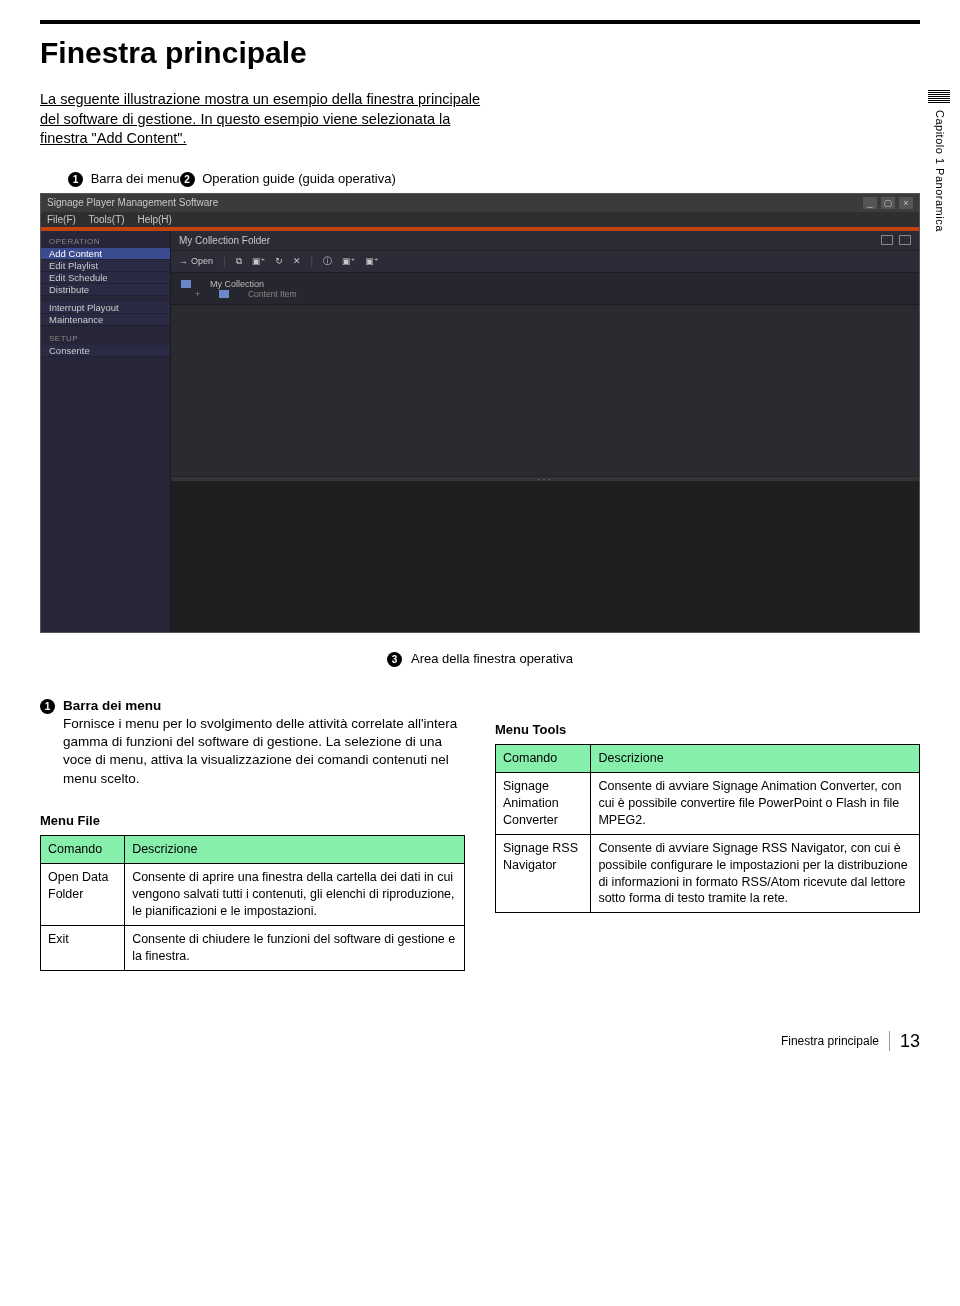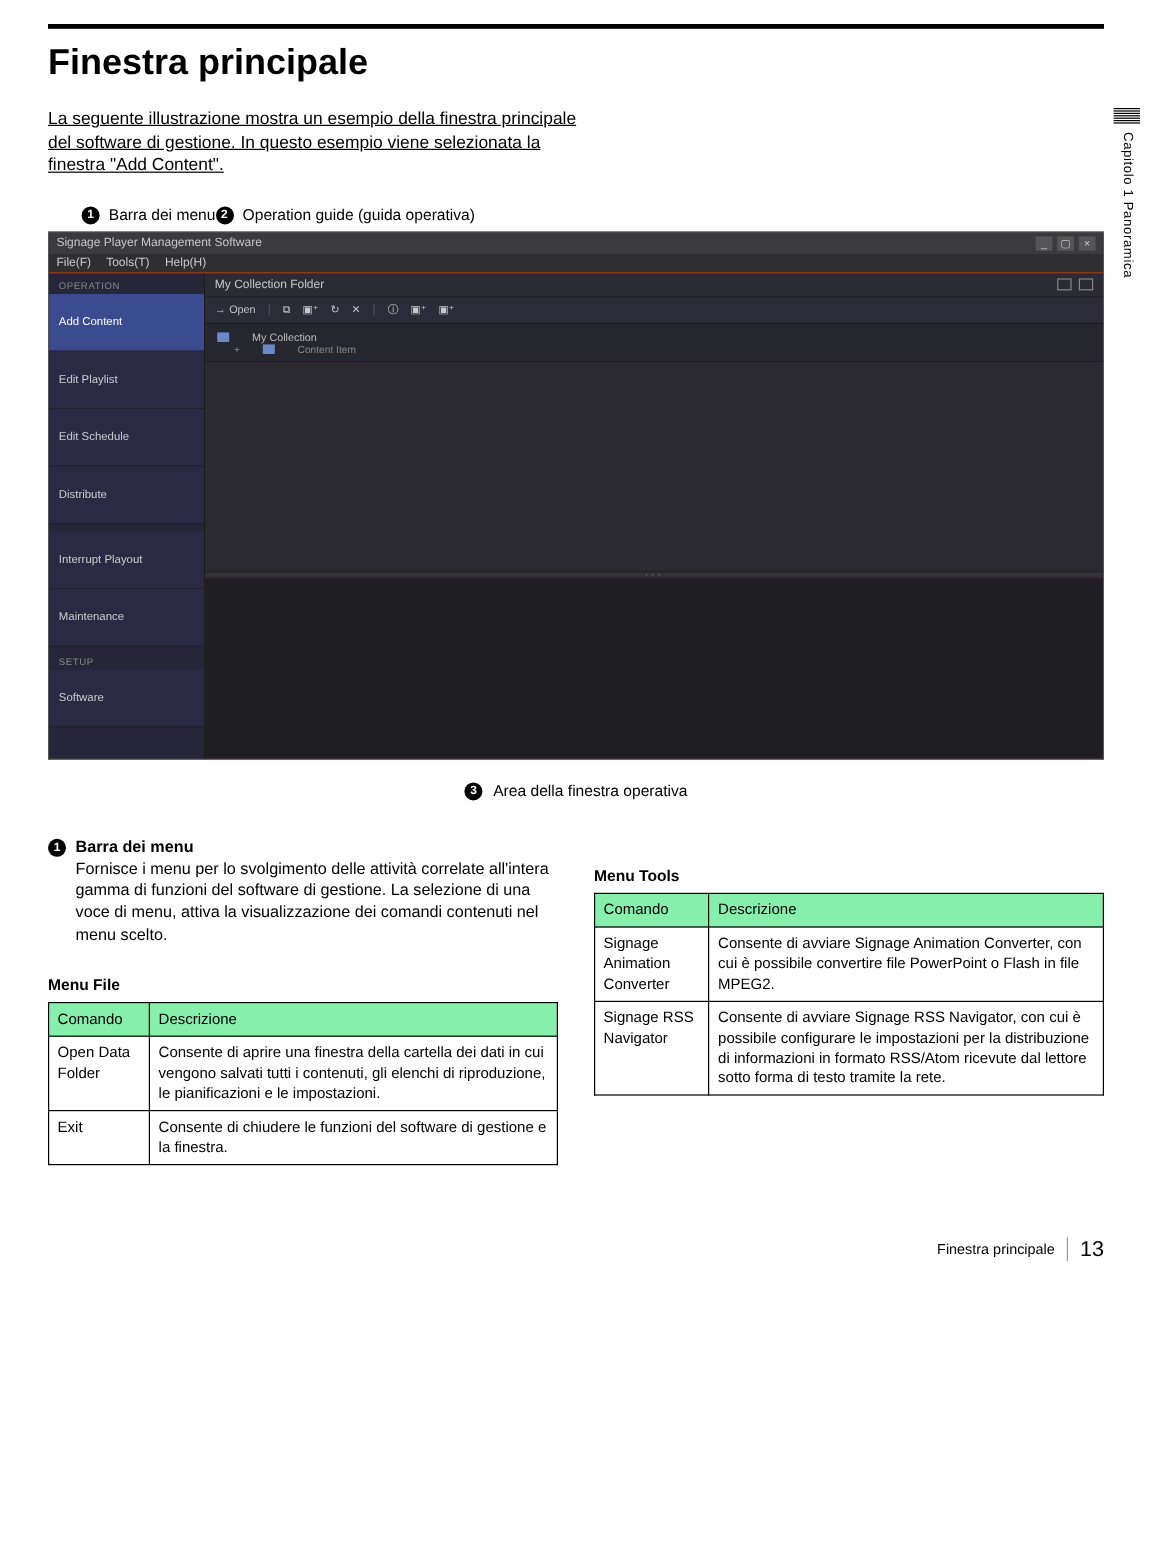--- a/index.html
+++ b/index.html
@@ -53,7 +53,7 @@
   .titlebar { background:#3b3b3e; padding:3px 6px; display:flex; justify-content:space-between; align-items:center; }
   .titlebar .winbtns { display:flex; gap:4px; }
   .titlebar .wbtn { width:14px; height:12px; background:#555; display:inline-block; text-align:center; line-height:12px; font-size:9px;}
-  .menubar { background:#2f2f32; padding:2px 6px; border-bottom:1px solid #c2410c; }
+  .menubar { background:#2f2f32; padding:2px 6px; border-bottom:4px solid #c2410c; }
   .menubar span { margin-right:10px; }
   .app-body { flex:1; display:flex; }
   .sidebar { width:130px; background:#262638; border-right:1px solid #1a1a1a; padding:4px 0; }

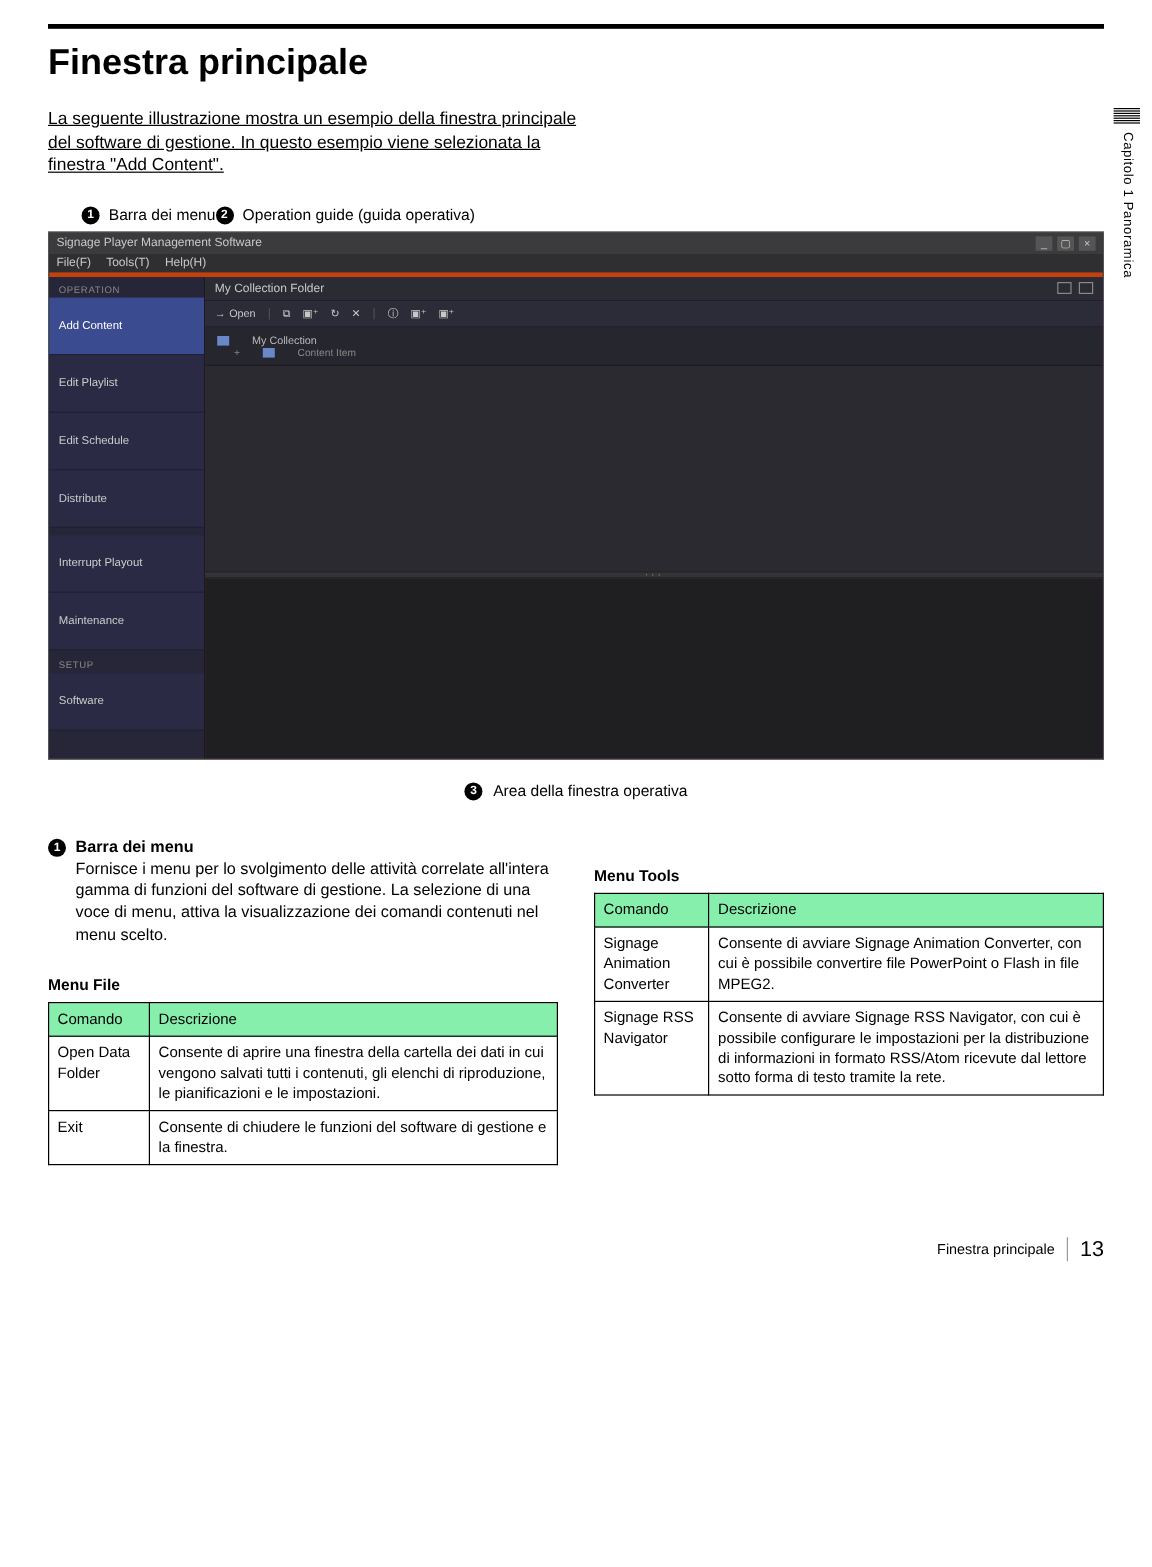--- a/index.html
+++ b/index.html
@@ -58,7 +58,7 @@
   .app-body { flex:1; display:flex; }
   .sidebar { width:130px; background:#262638; border-right:1px solid #1a1a1a; padding:4px 0; }
   .sb-head { font-size:8px; color:#888; padding:2px 8px; letter-spacing:0.5px; }
-  .sb-item { padding:18px 8px; color:#ccc; border-bottom:1px solid #202030; background:#2a2a44; font-size:9.5px;}
+  .sb-item { padding:0 8px; color:#ccc; border-bottom:1px solid #202030; background:#2a2a44; font-size:9.5px;}
   .sb-item.active { background:#3b4b8f; color:#fff; }
   .main-area { flex:1; display:flex; flex-direction:column; background:#701a75; }
   .mc-head { padding:4px 8px; background:#2b2b34; border-bottom:1px solid #1f1f24; display:flex; justify-content:space-between; align-items:center;}

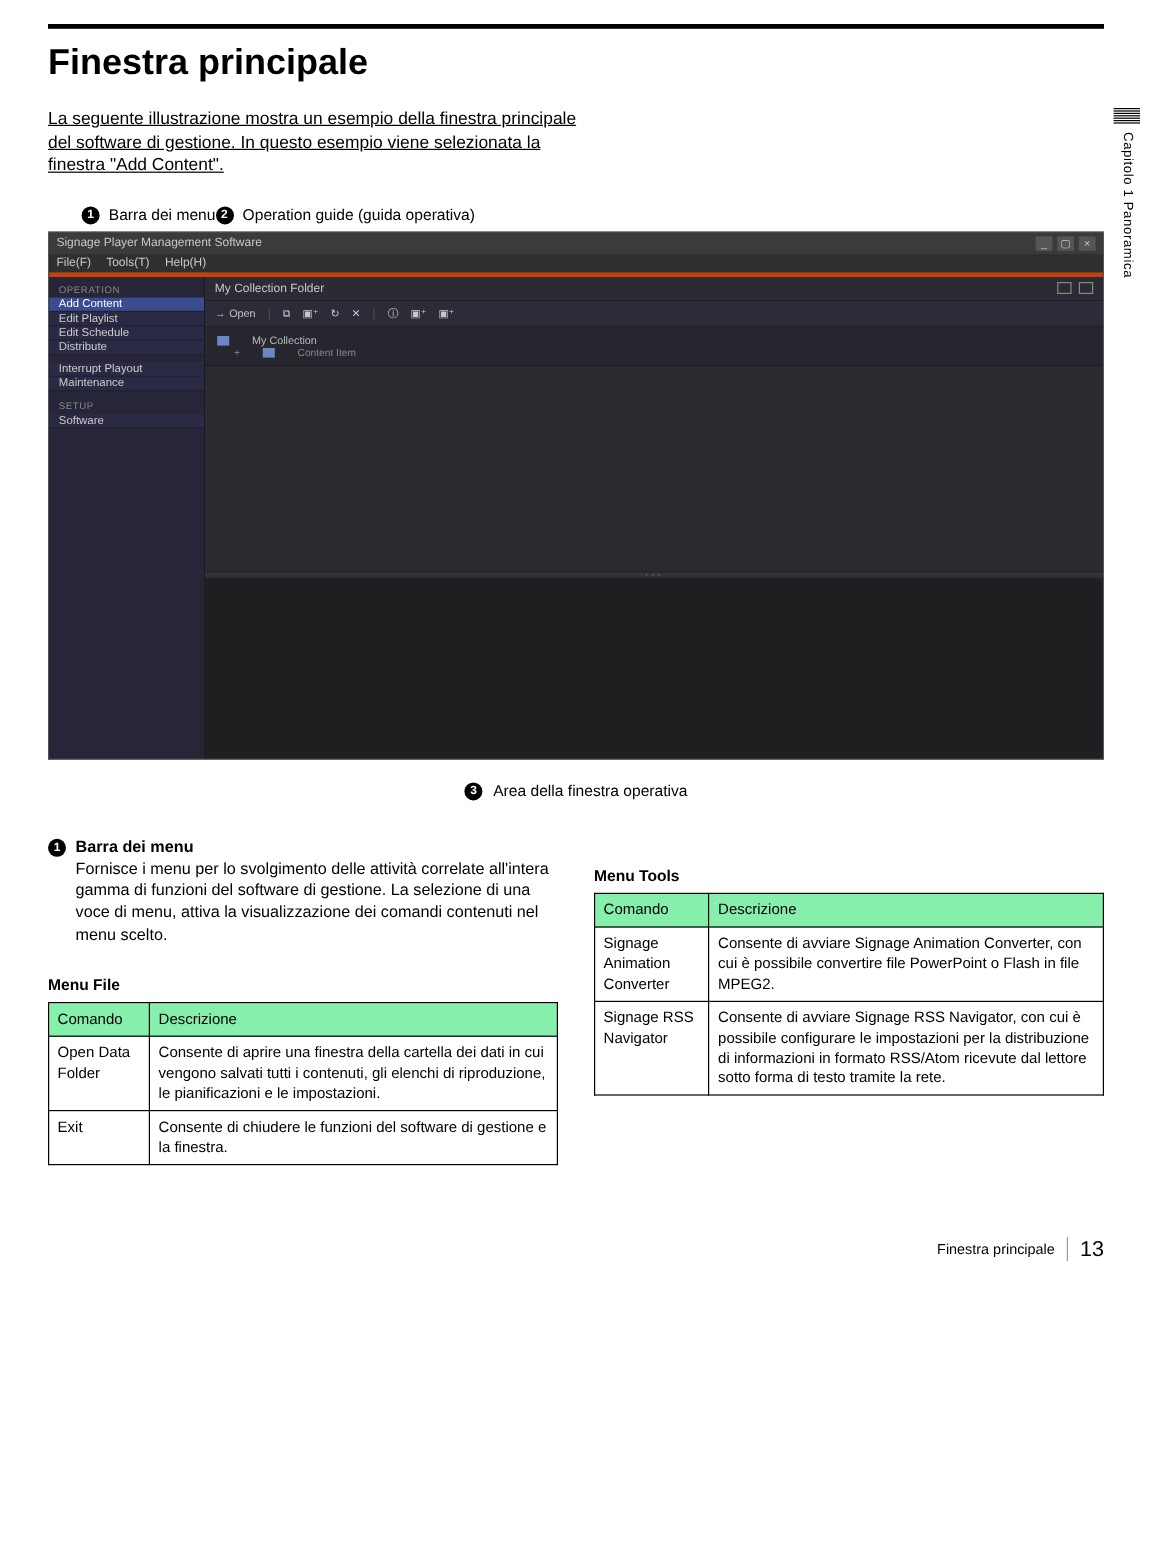--- a/index.html
+++ b/index.html
@@ -152,7 +152,7 @@
         <div class="sb-item" style="margin-top:6px;">Interrupt Playout</div>
         <div class="sb-item">Maintenance</div>
         <div class="sb-head" style="margin-top:6px;">SETUP</div>
-        <div class="sb-item">Software</div>
+        <div class="sb-item">Consente</div>
       </div>
       <div class="main-area">
         <div class="mc-head">

